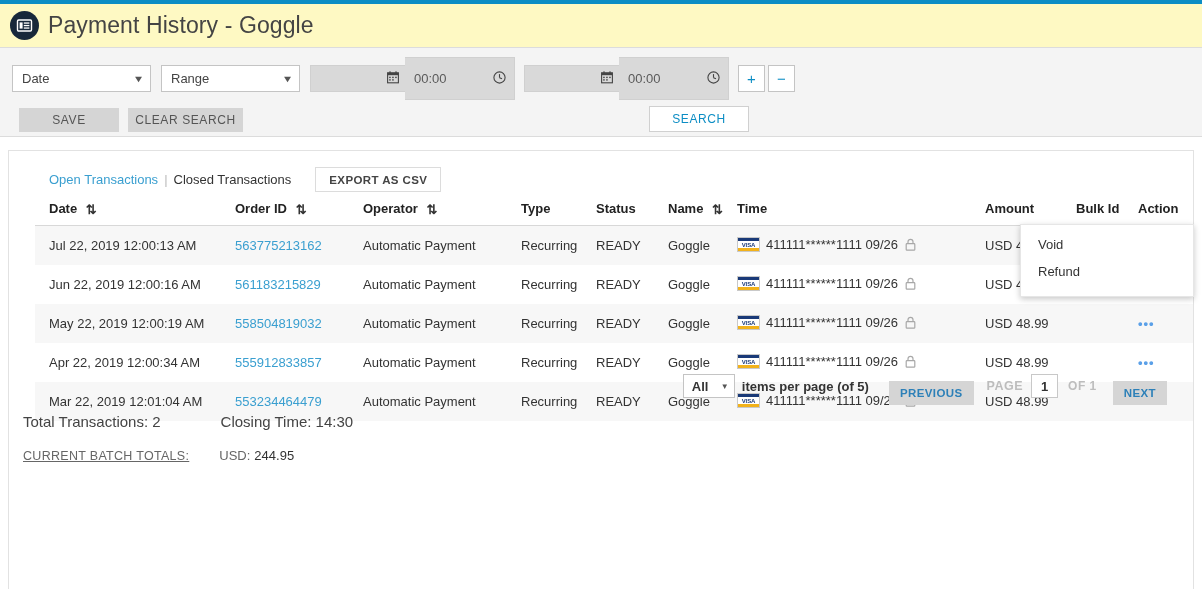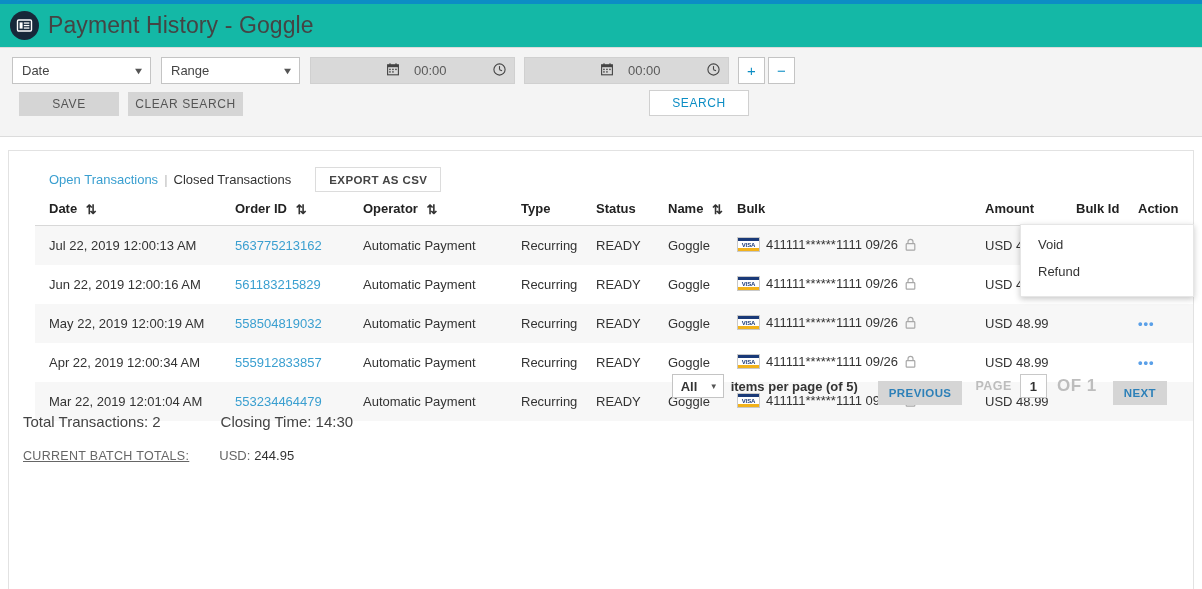--- a/index.html
+++ b/index.html
@@ -22,7 +22,7 @@
   }
   .header {
     height: 44px;
-    background: #14b8a6;
+    background: #fef9c3;
     border-bottom: 1px solid #dcdcdc;
     display: flex; align-items: center;
     padding-left: 10px;

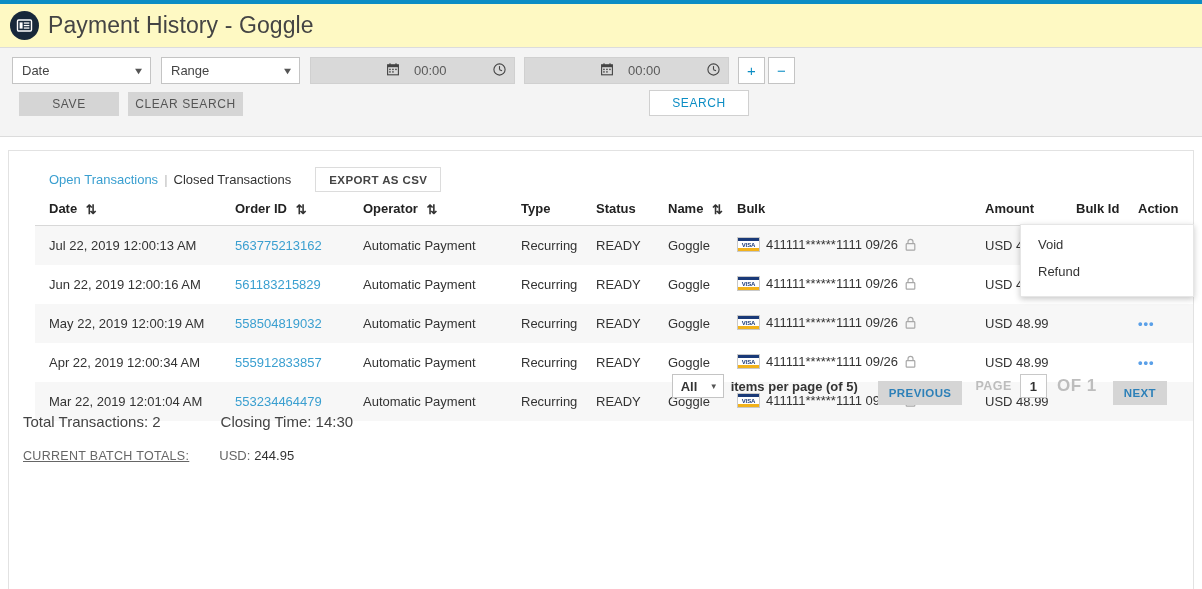--- a/index.html
+++ b/index.html
@@ -65,7 +65,7 @@
     padding-right: 6px;
   }
   .timefield {
-    width: 110px; height: 27px; background: #d9d9d9;
+    width: 110px; height: 43px; background: #d9d9d9;
     border: 1px solid #d0d0d0; border-left: none;
     display: flex; align-items: center; justify-content: space-between;
     padding: 0 8px 0 9px;

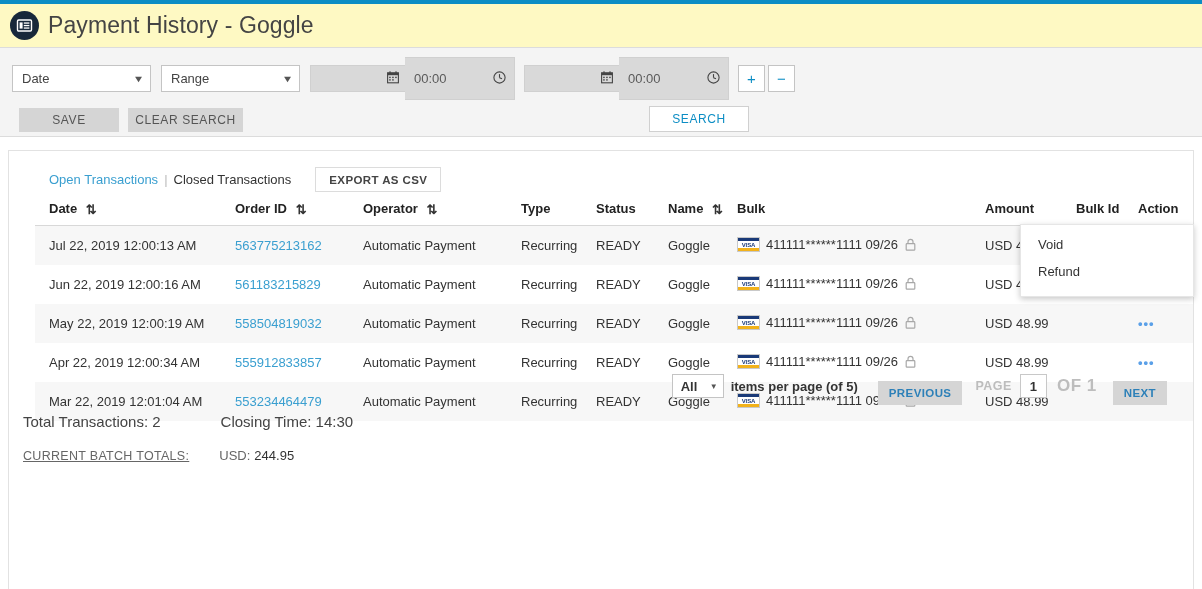--- a/index.html
+++ b/index.html
@@ -362,7 +362,7 @@
             <span class="sortico">⇅</span>
           </th>
           <th class="col-card">
-            <span>Bulk</span>
+            <span>Time</span>
           </th>
           <th class="col-amt">
             <span>Amount</span>

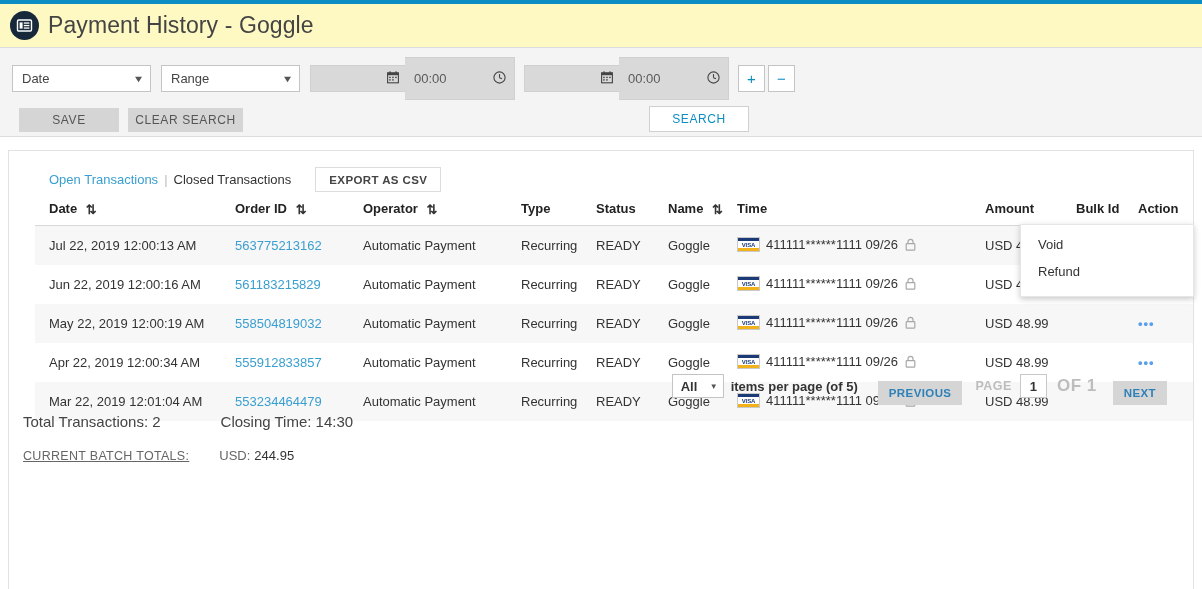--- a/index.html
+++ b/index.html
@@ -215,7 +215,7 @@
     margin-left: 8px; font-size: 13px; color: #333; font-weight: bold;
     display: flex; align-items: center; justify-content: center;
   }
-  .pg-of { color: #bdbdbd; font-size: 17px; font-weight: bold; letter-spacing: .5px; margin-left: 10px; }
+  .pg-of { color: #bdbdbd; font-size: 12px; font-weight: bold; letter-spacing: .5px; margin-left: 10px; }
   .pgbtn.next { margin-left: 16px; }
 
   

